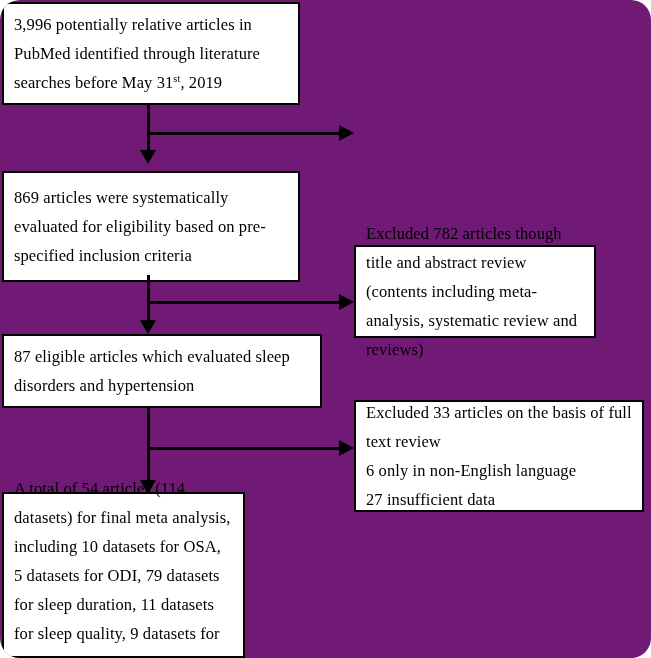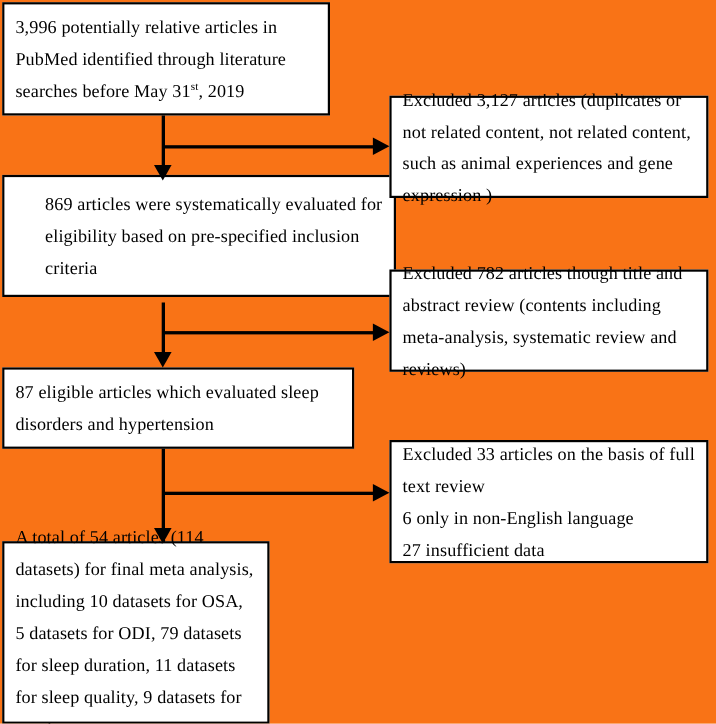--- a/index.html
+++ b/index.html
@@ -11,10 +11,11 @@
     position: relative;
     width: 651px;
     height: 658px;
-    background: #f97316;
+    background: #701a75;
     overflow: hidden;
     font-family: "Liberation Serif", "DejaVu Serif", serif;
     color: #000000;
+    border-radius: 20px;
   }
   .node {
     position: absolute;

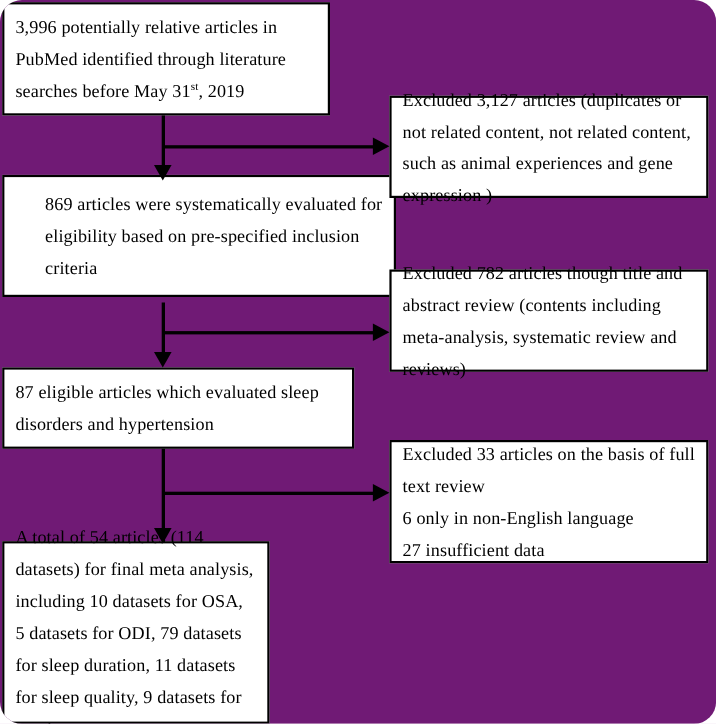--- a/index.html
+++ b/index.html
@@ -114,9 +114,6 @@
     <span class="node-text">A total of 54 articles (114 datasets) for final meta analysis, including 10 datasets for OSA, 5 datasets for ODI, 79 datasets for sleep duration, 11 datasets for sleep quality, 9 datasets for snoring.</span>
   </div>
 
-  <div class="node" id="box-excluded-1">
-    <span class="node-text">Excluded 3,127 articles (duplicates or not related content, not related content, such as animal experiences and gene expression )</span>
-  </div>
 
   <div class="node" id="box-excluded-2">
     <span class="node-text">Excluded 782 articles though title and abstract review (contents including meta-analysis, systematic review and reviews)</span>

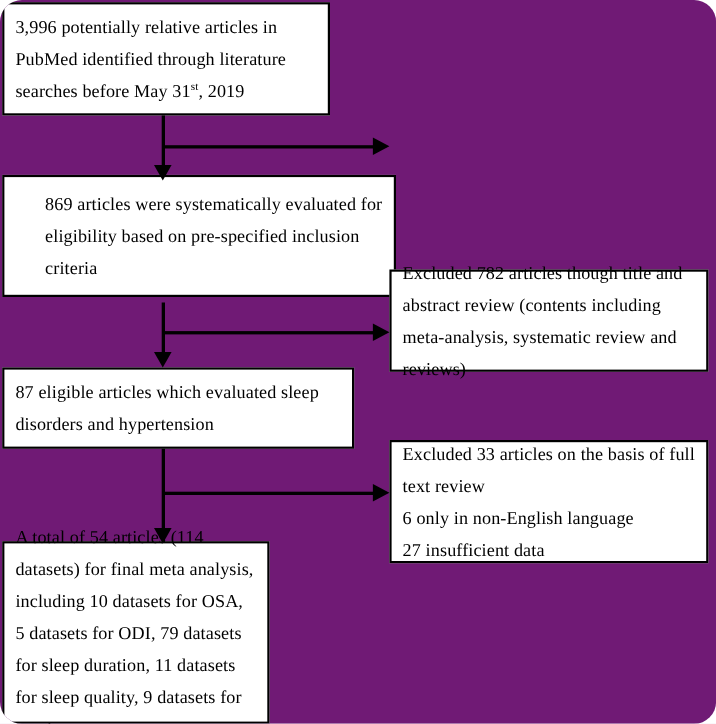--- a/index.html
+++ b/index.html
@@ -36,7 +36,7 @@
   }
   
   #box-identified { left: 2px;  top: 2px;   width: 298px; height: 103px; }
-  #box-screened   { left: 2px;  top: 159px; width: 358px; height: 111px; padding-left: 27px; }
+  #box-screened   { left: 2px;  top: 171px; width: 298px; height: 111px; }
   #box-eligible   { left: 2px;  top: 334px; width: 320px; height: 74px;  }
   #box-included   { left: 2px;  top: 492px; width: 243px; height: 166px; }
   

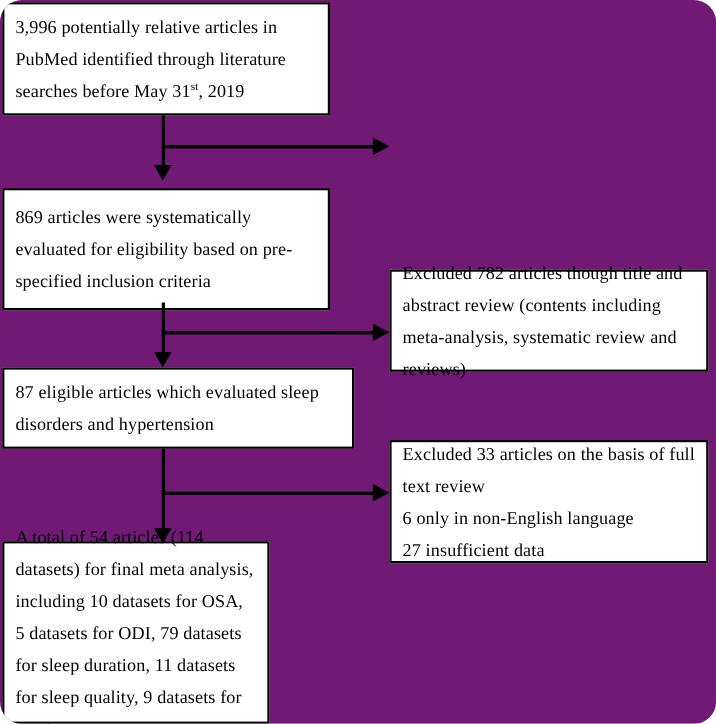--- a/index.html
+++ b/index.html
@@ -41,7 +41,7 @@
   #box-included   { left: 2px;  top: 492px; width: 243px; height: 166px; }
   
   #box-excluded-1 { left: 354px; top: 87px;  width: 290px; height: 93px;  }
-  #box-excluded-2 { left: 354px; top: 245px; width: 290px; height: 93px; align-items: center;  }
+  #box-excluded-2 { left: 354px; top: 245px; width: 242px; height: 93px; align-items: center;  }
   #box-excluded-3 { left: 354px; top: 400px; width: 290px; height: 112px; }
 
   

